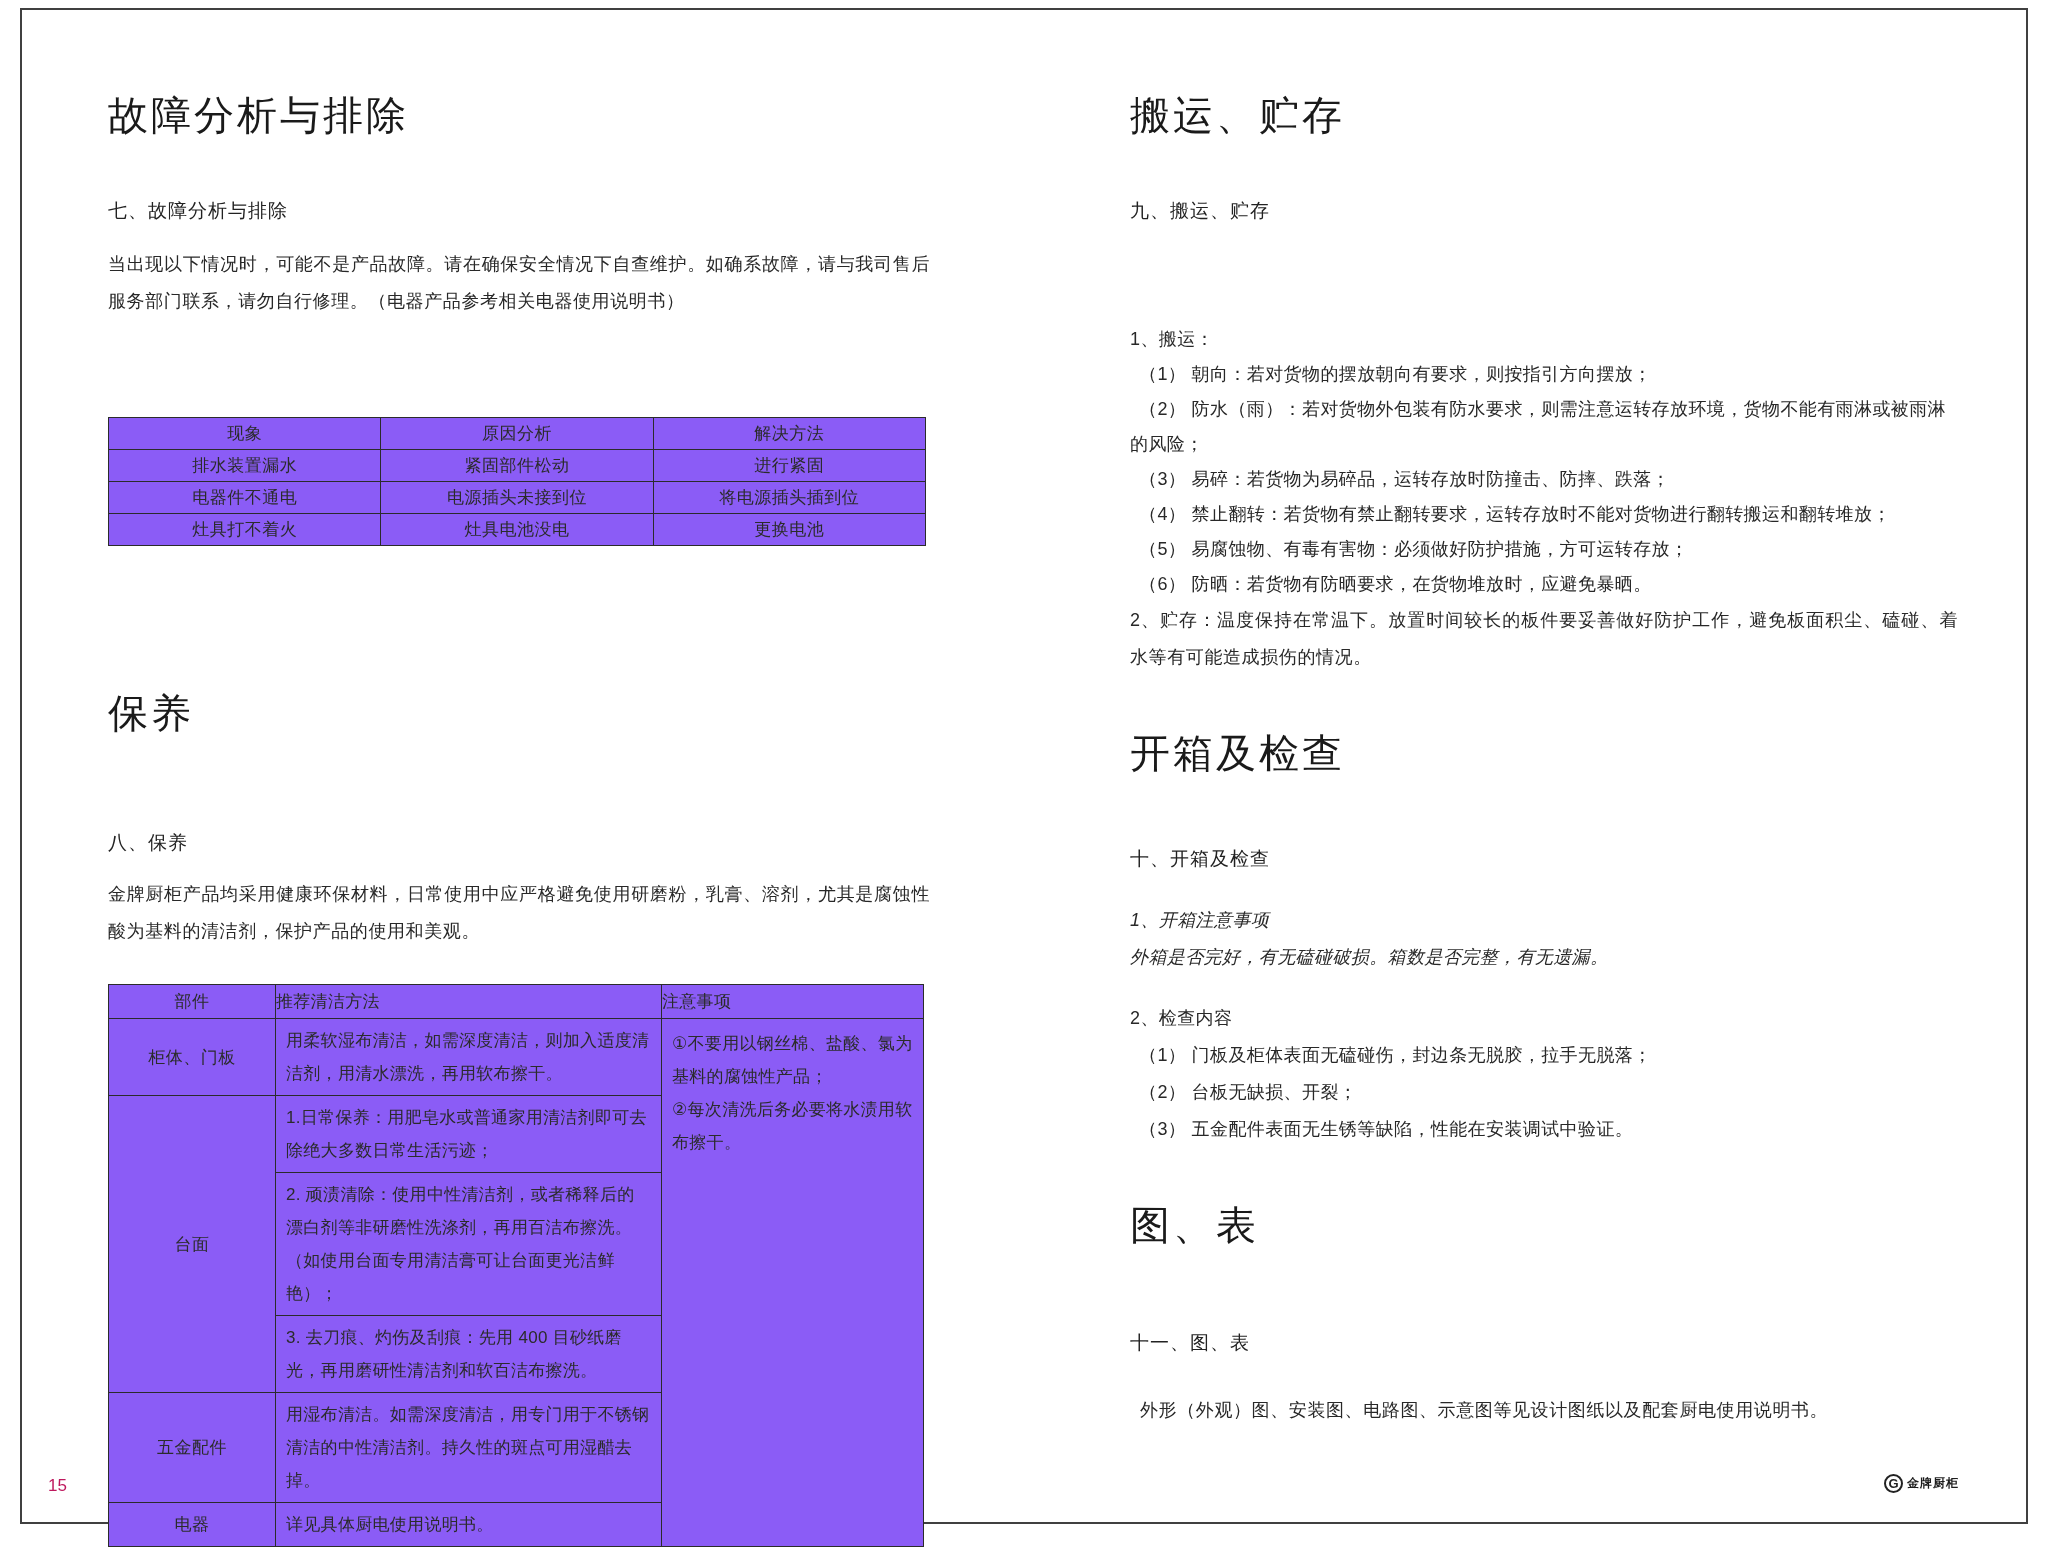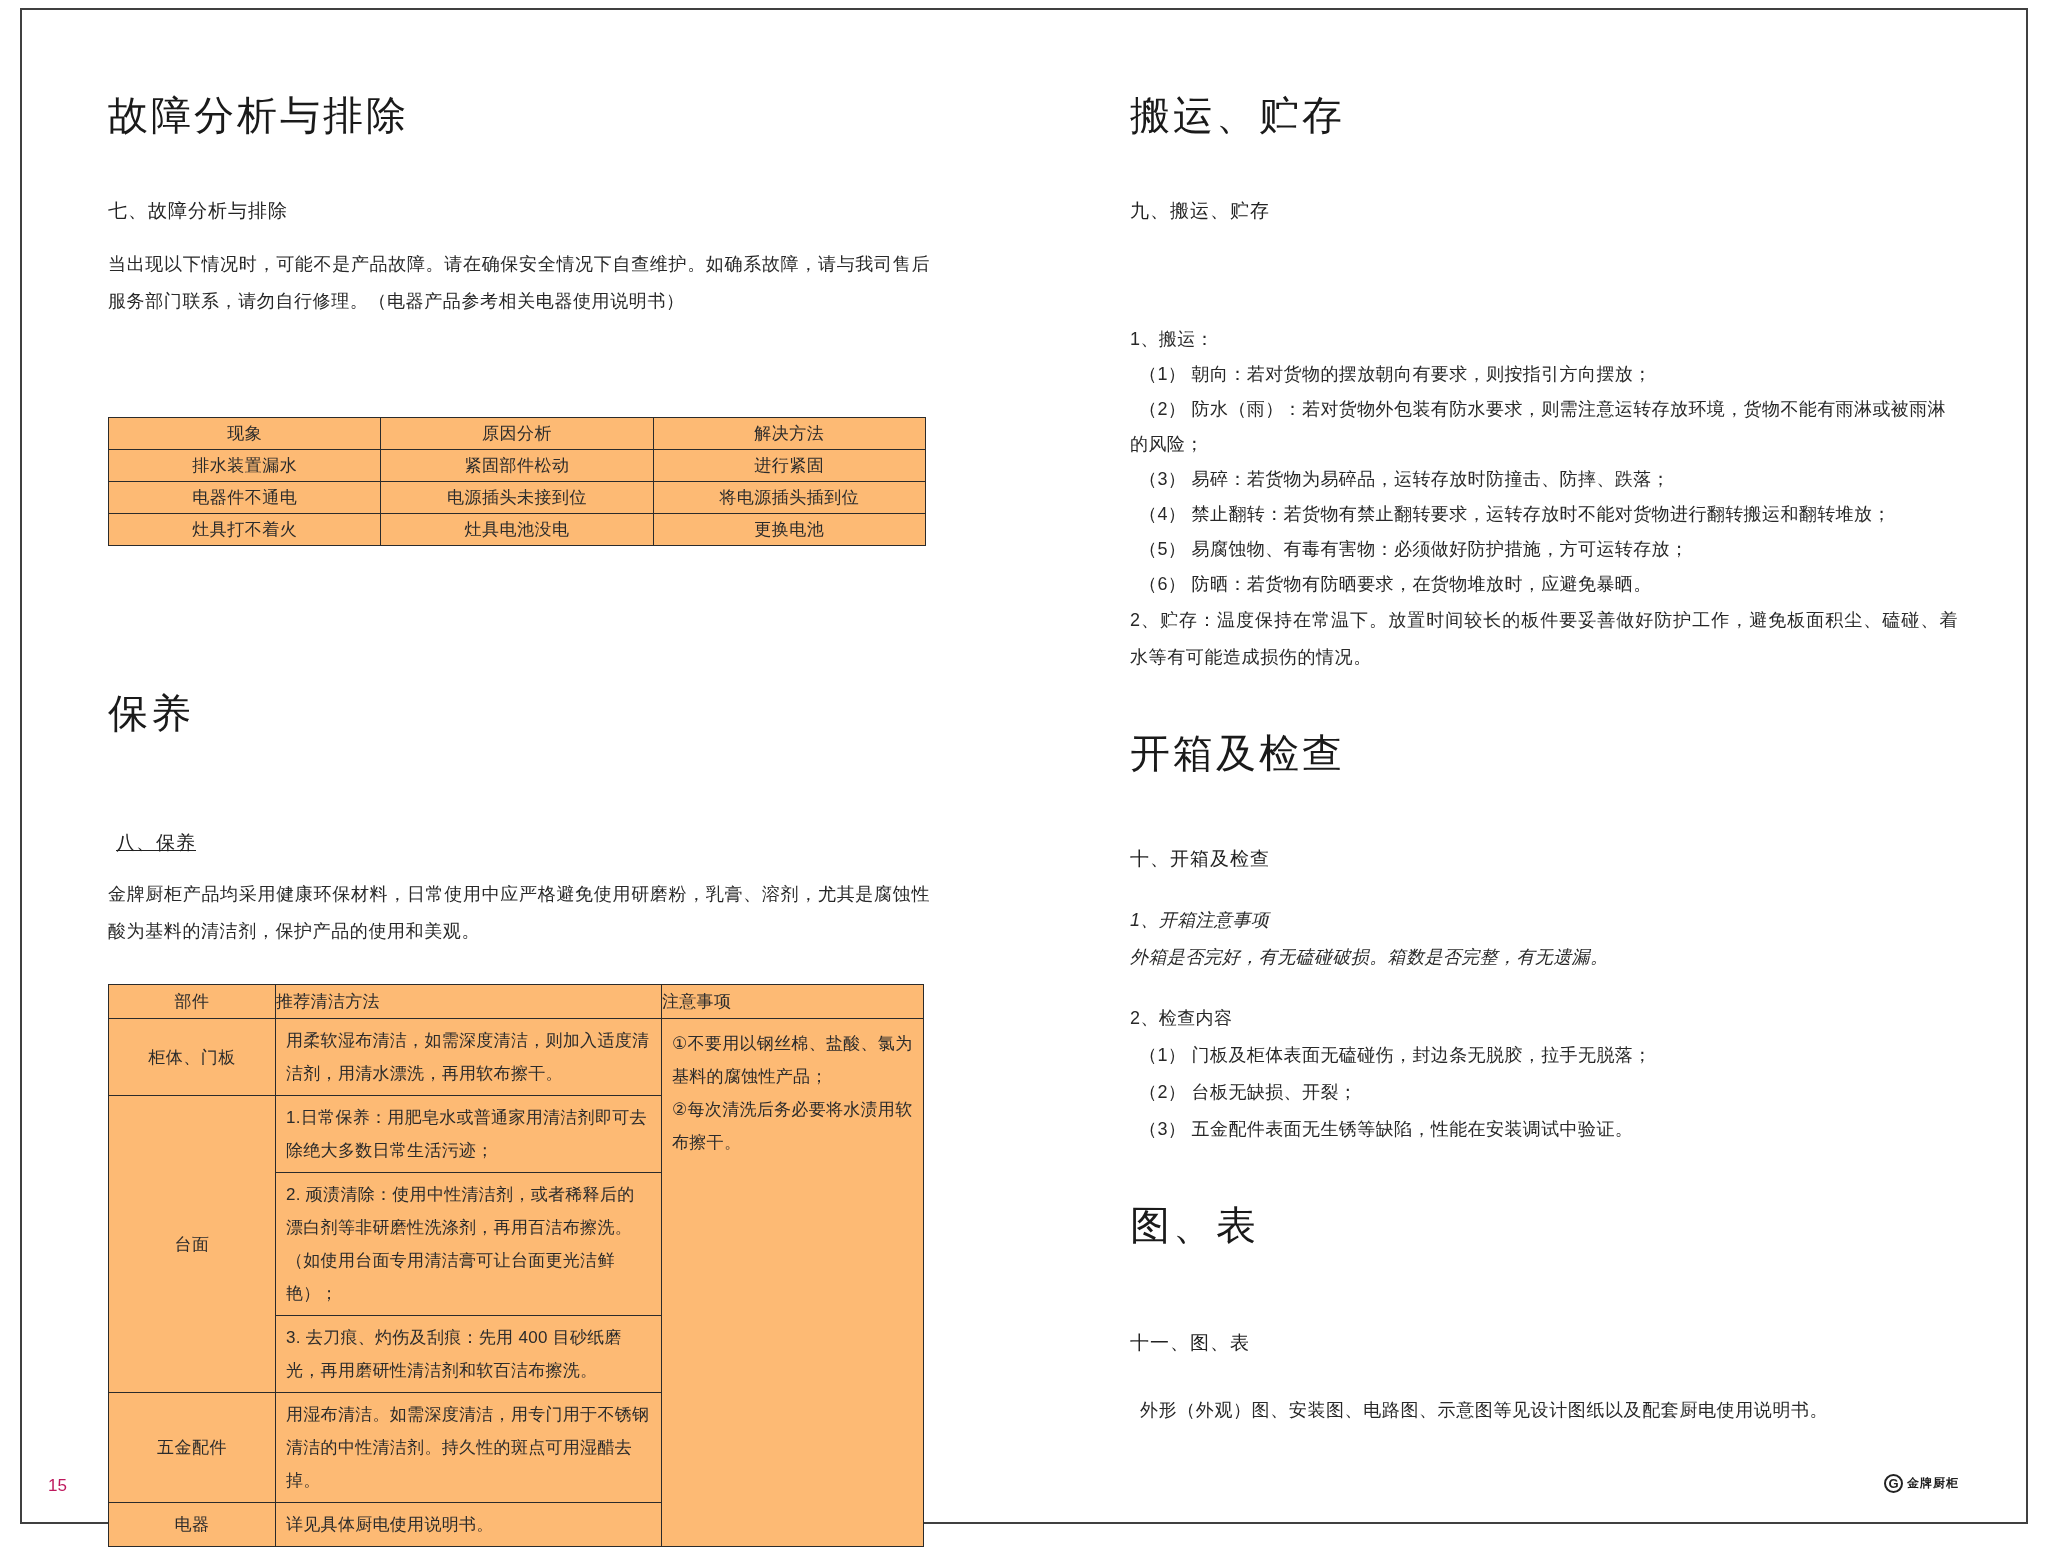--- a/index.html
+++ b/index.html
@@ -17,7 +17,7 @@
   .list-label{line-height:35px;}
   .list-item{line-height:35px;text-indent:9px;}
   .list-item37{line-height:37px;text-indent:9px;}
-  table{border-collapse:collapse;table-layout:fixed;background:#fdba74;padding-left:48px;}
+  table{border-collapse:collapse;table-layout:fixed;background:#8b5cf6;padding-left:48px;}
   th,td{border:1px solid #2b2b2b;font-weight:400;padding:0;}
   .t1{width:818px;font-size:17px;}
   .t1 th,.t1 td{height:31px;text-align:center;letter-spacing:0.5px;}

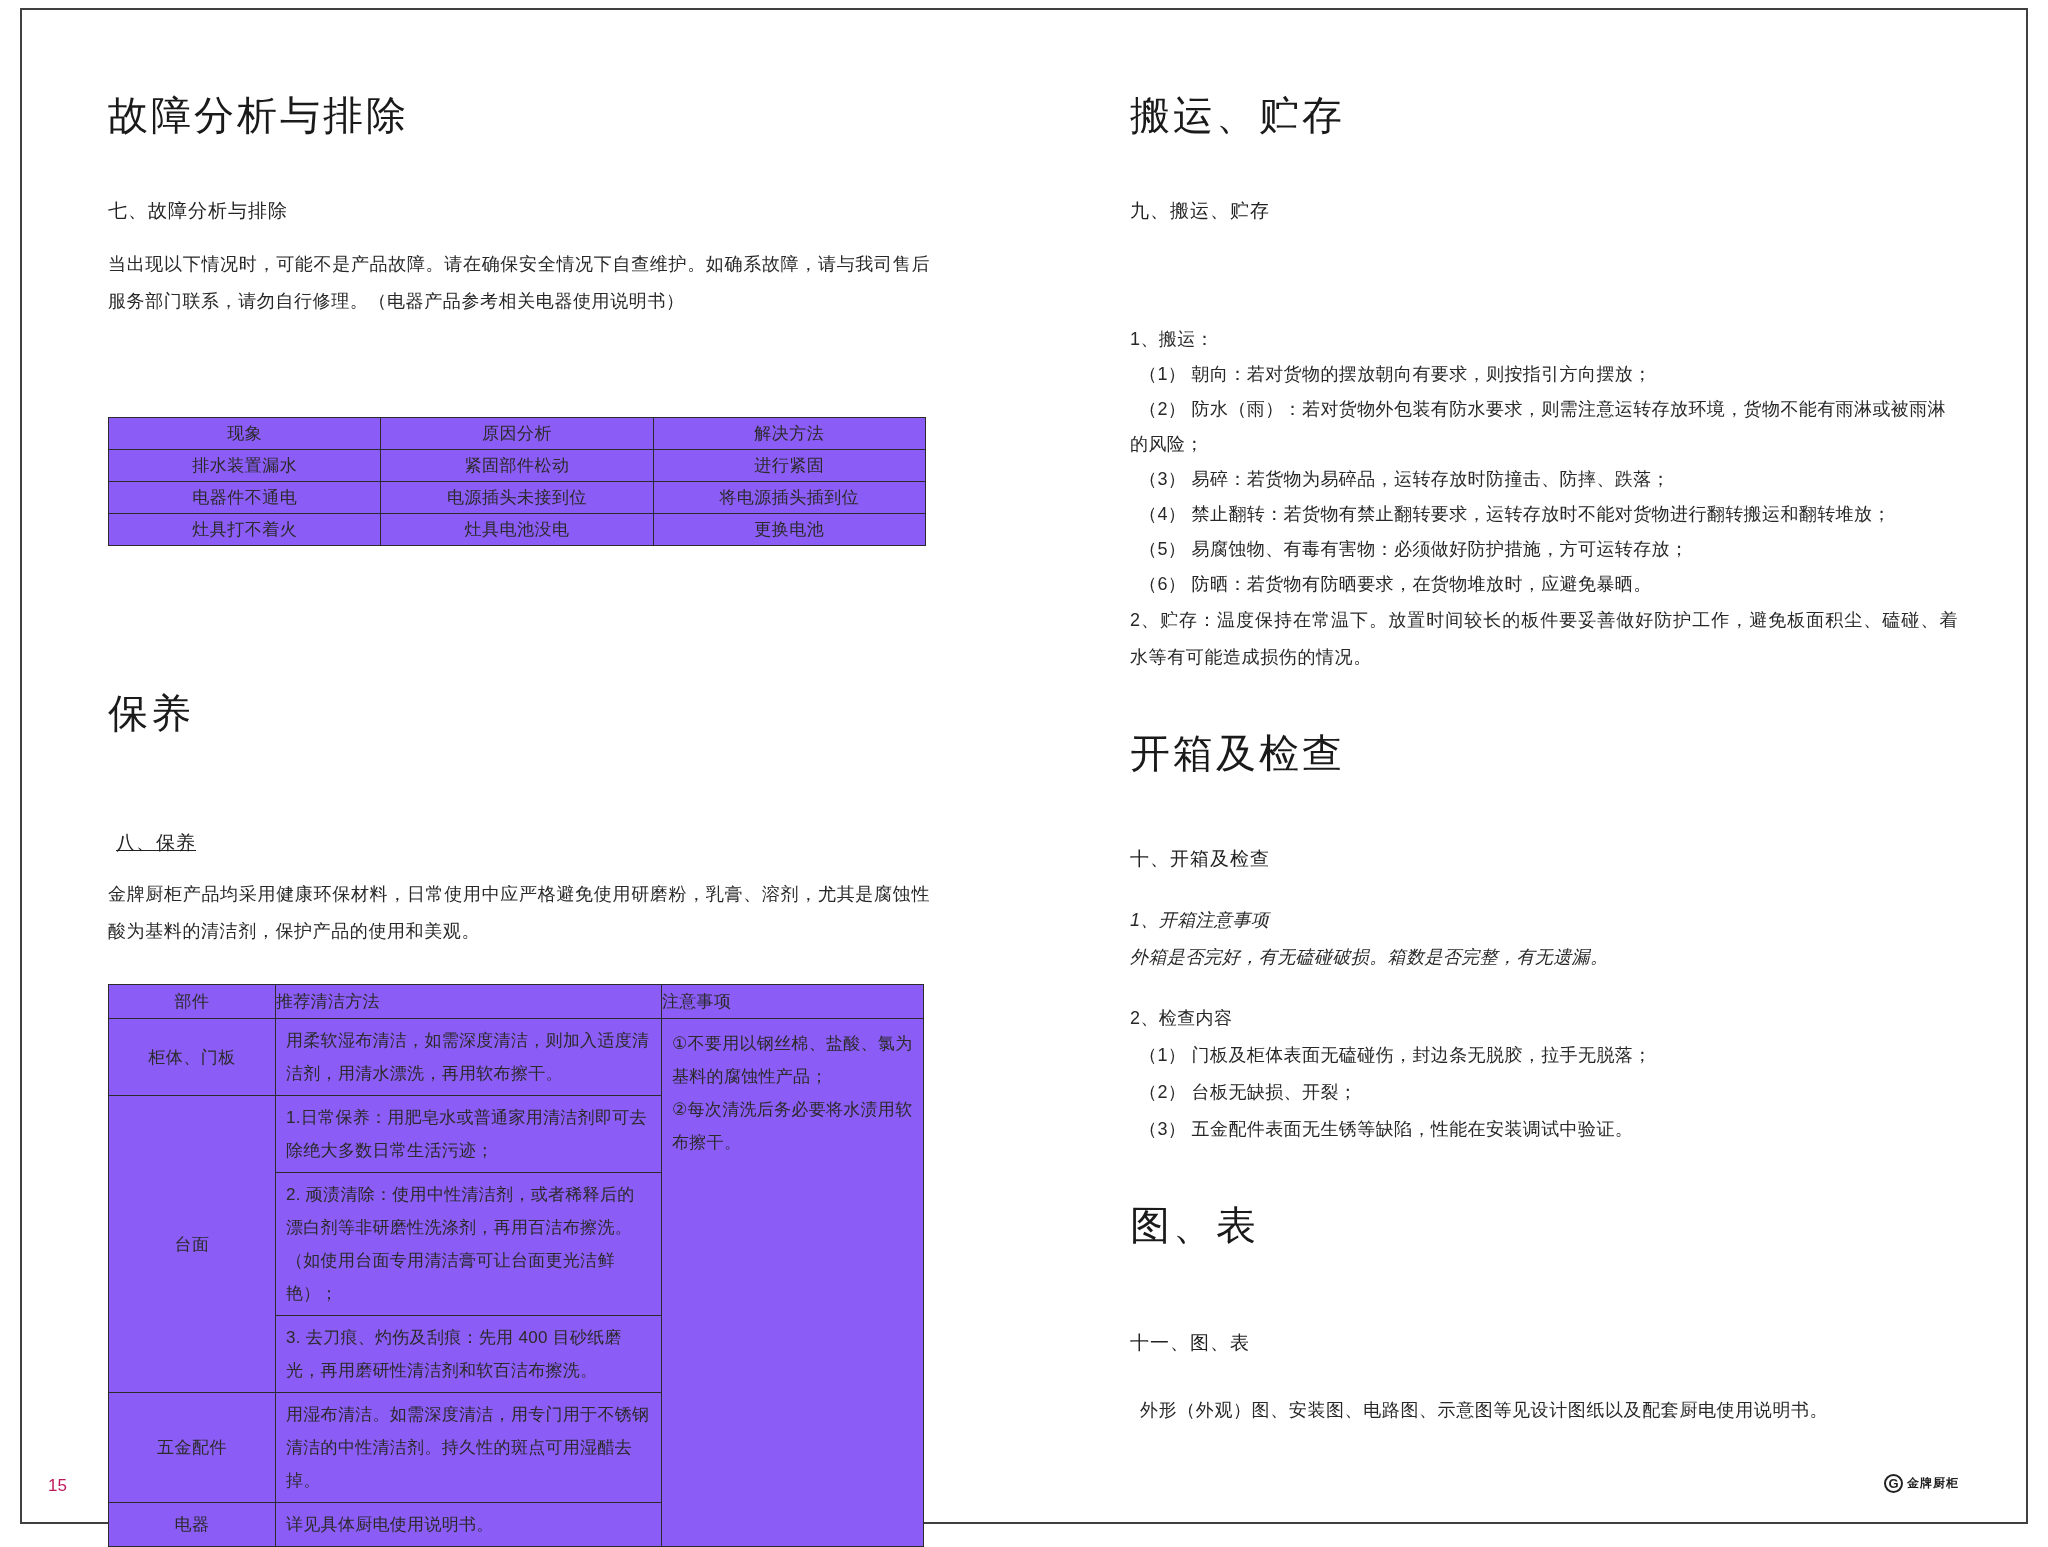--- a/index.html
+++ b/index.html
@@ -71,7 +71,7 @@
   </table>
 
 <div class="abs doc-title" style="left:108px;top:686px;">保养</div>
-<div class="abs sub-title" style="left:116px;top:830px;text-decoration:underline;">八、保养</div>
+<div class="abs sub-title" style="left:108px;top:830px;">八、保养</div>
 <div class="abs body-text" style="left:108px;top:876px;width:822px;">金牌厨柜产品均采用健康环保材料，日常使用中应严格避免使用研磨粉，乳膏、溶剂，尤其是腐蚀性酸为基料的清洁剂，保护产品的使用和美观。</div>
 
 <table class="abs t2" style="left:108px;top:984px;">

